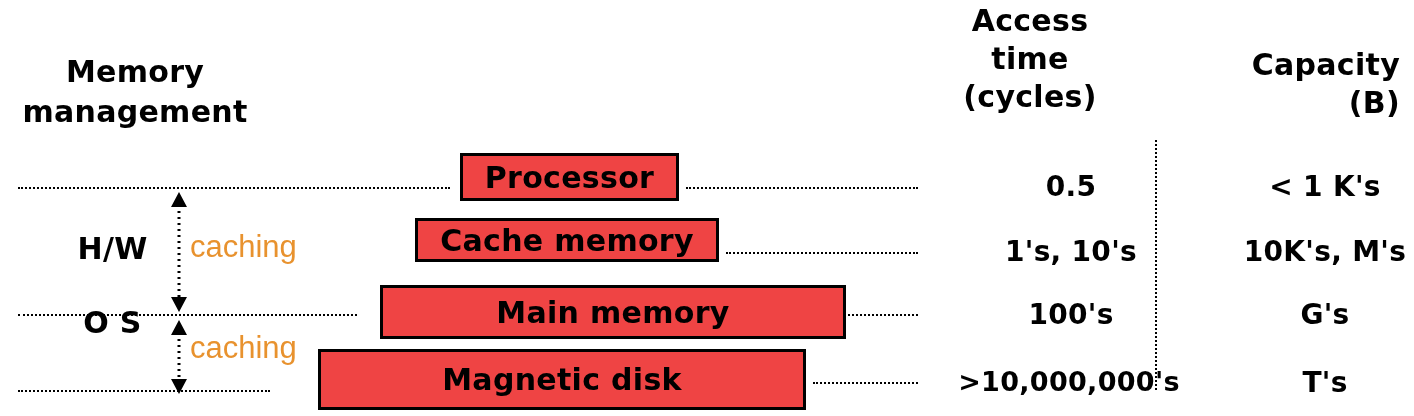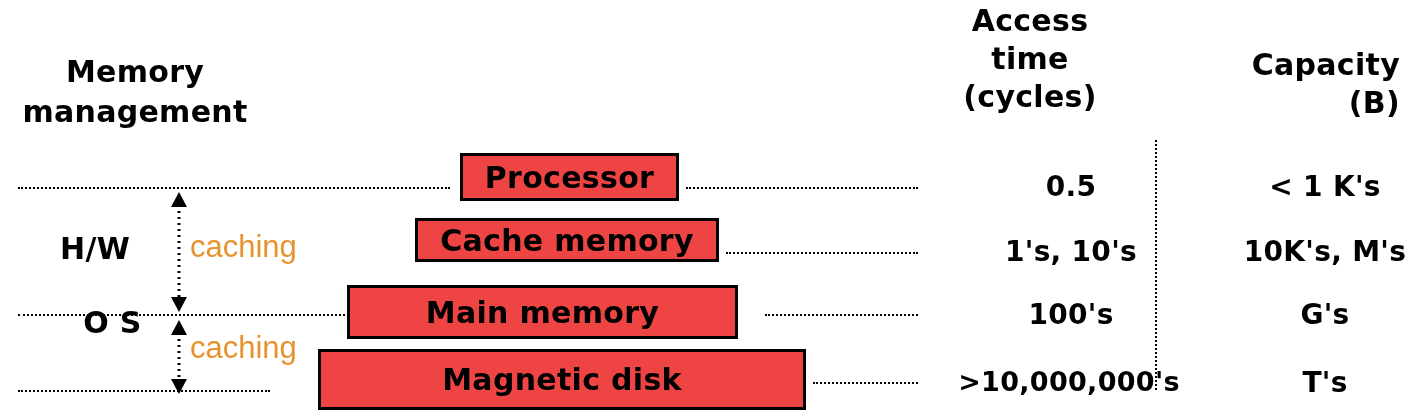--- a/index.html
+++ b/index.html
@@ -110,6 +110,7 @@
     left: 60px;
     top: 231px;
     width: 105px;
+    text-align: center;
     font-size: 30px;
   }
   #label-os {

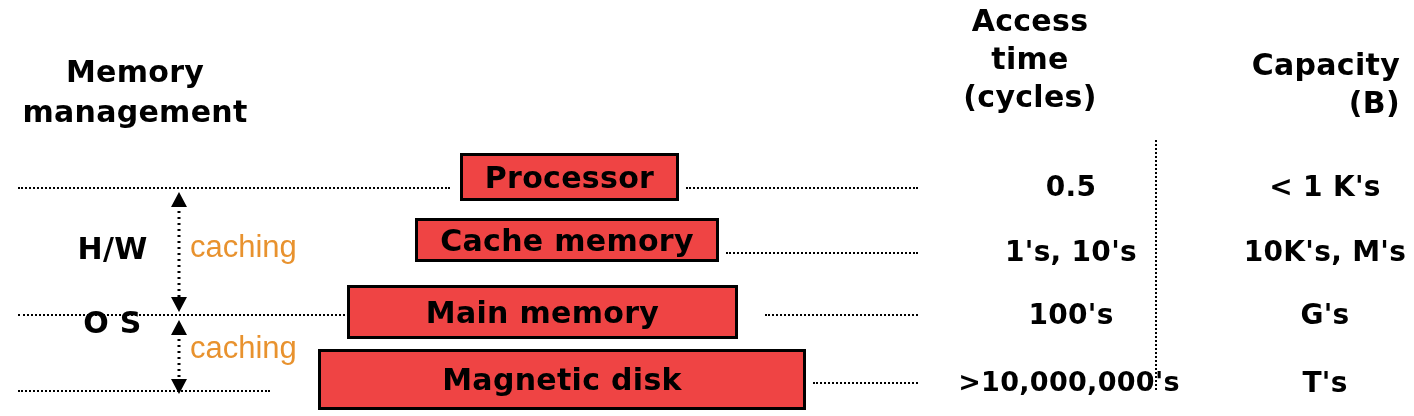--- a/index.html
+++ b/index.html
@@ -71,7 +71,7 @@
   }
   #box-processor      { left: 460px; top: 153px; width: 219px; height: 48px; }
   #box-cache-memory   { left: 415px; top: 218px; width: 304px; height: 44px; }
-  #box-main-memory    { left: 347px; top: 285px; width: 391px; height: 54px; }
+  #box-main-memory    { left: 380px; top: 285px; width: 466px; height: 54px; }
   #box-magnetic-disk  { left: 318px; top: 349px; width: 488px; height: 61px; }
 
   

